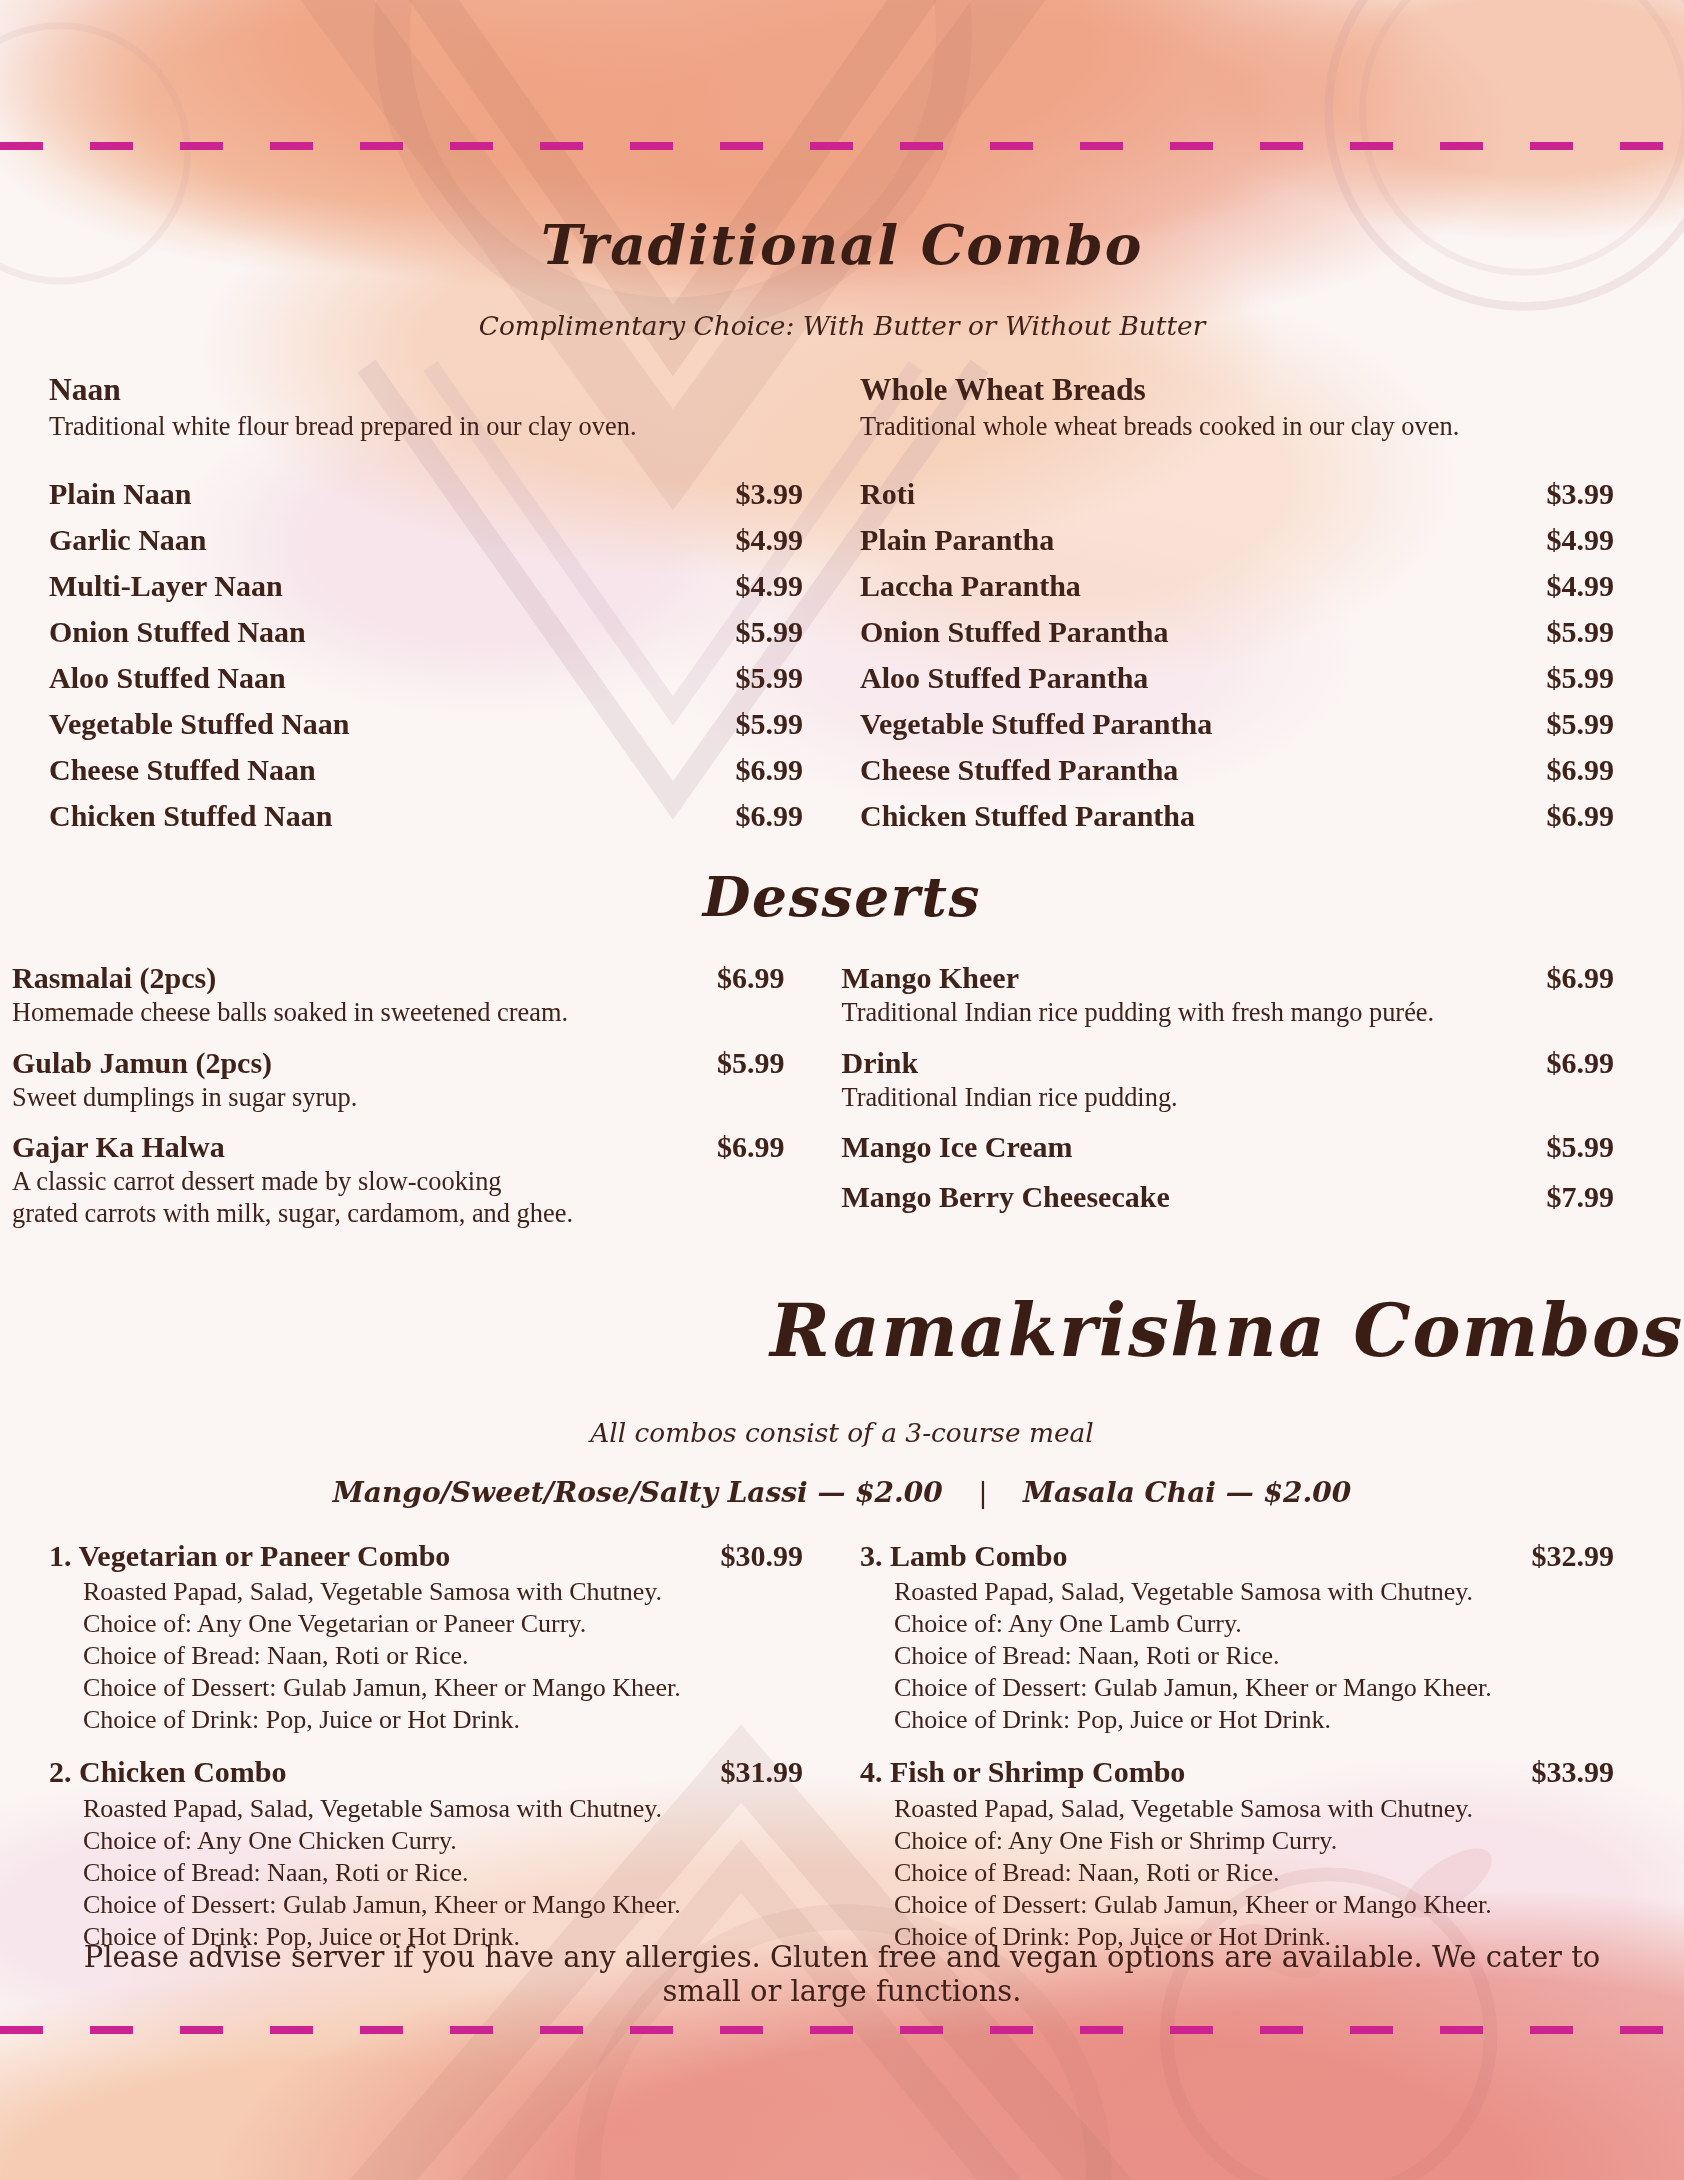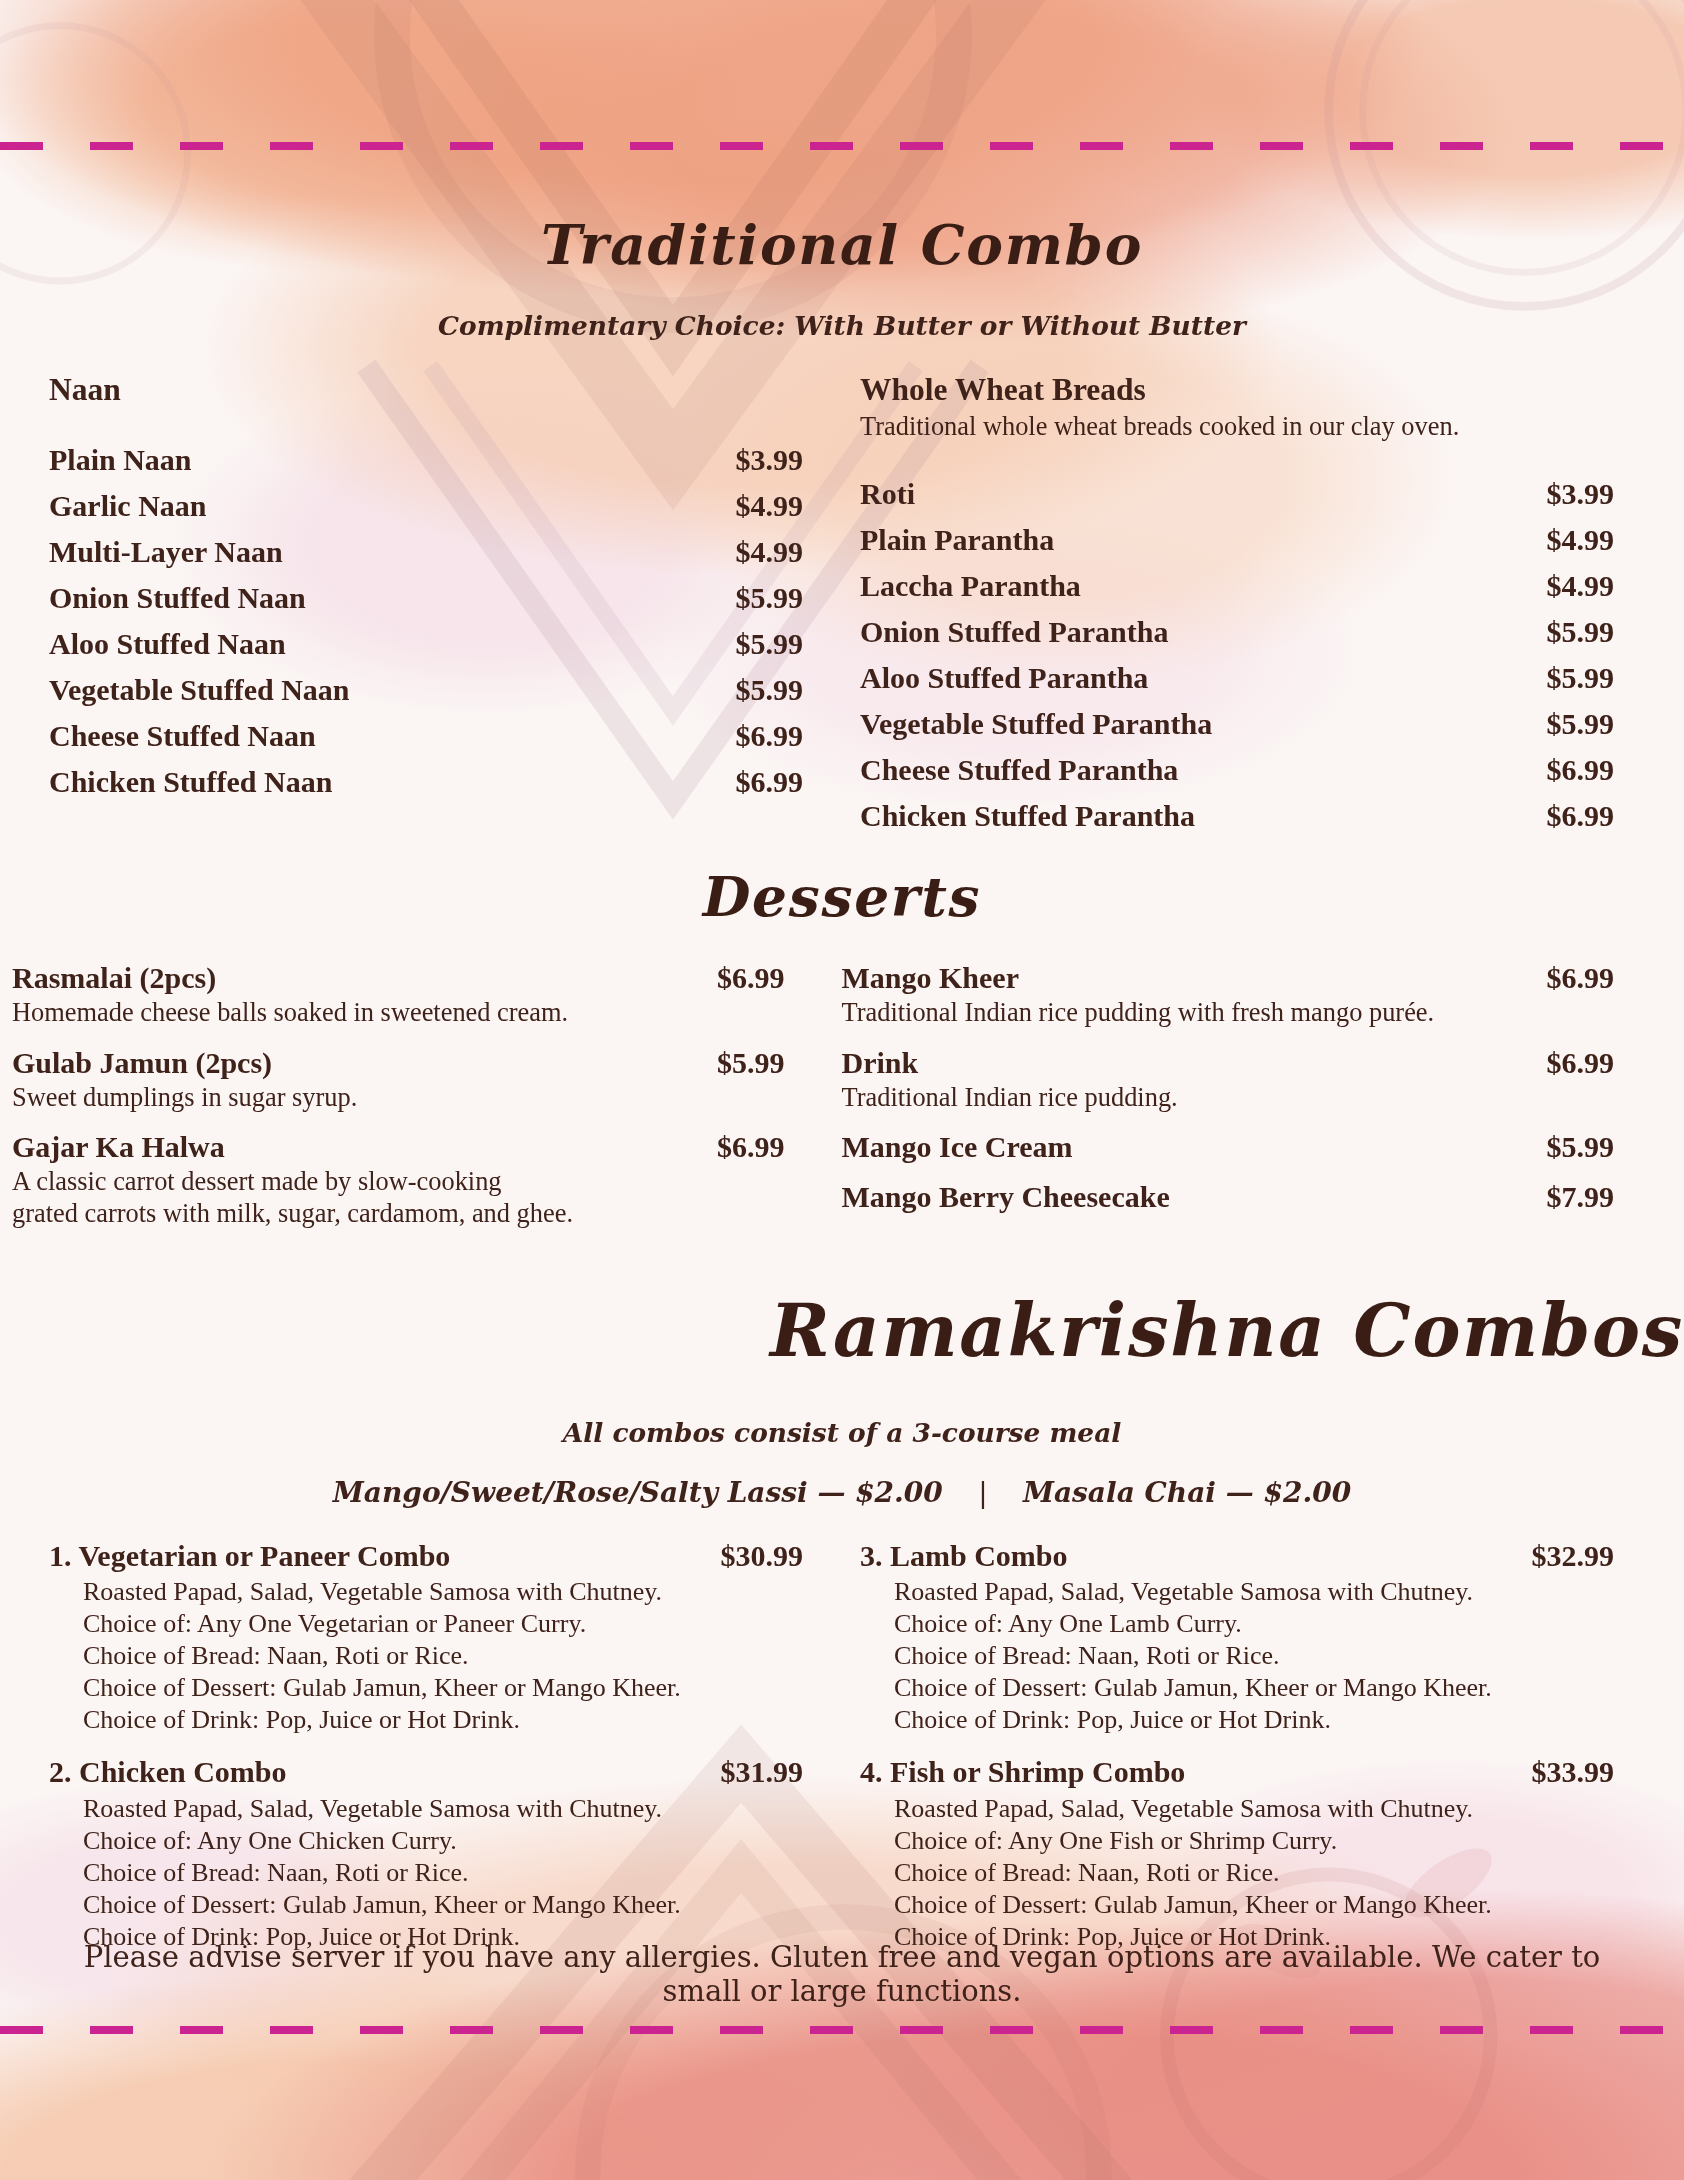--- a/index.html
+++ b/index.html
@@ -49,7 +49,7 @@
     text-align:center;font-size:55px;line-height:1.05;letter-spacing:1.7px;color:#3A1E15;
   }
   .section-sub{
-    font-family:"DejaVu Serif", serif;font-style:italic;font-weight:700;
+    font-family:"DejaVu Serif", serif;font-style:italic;font-weight:400;
     text-align:center;font-size:26.4px;line-height:1.2;margin-top:10px;
   }
   .two-col{

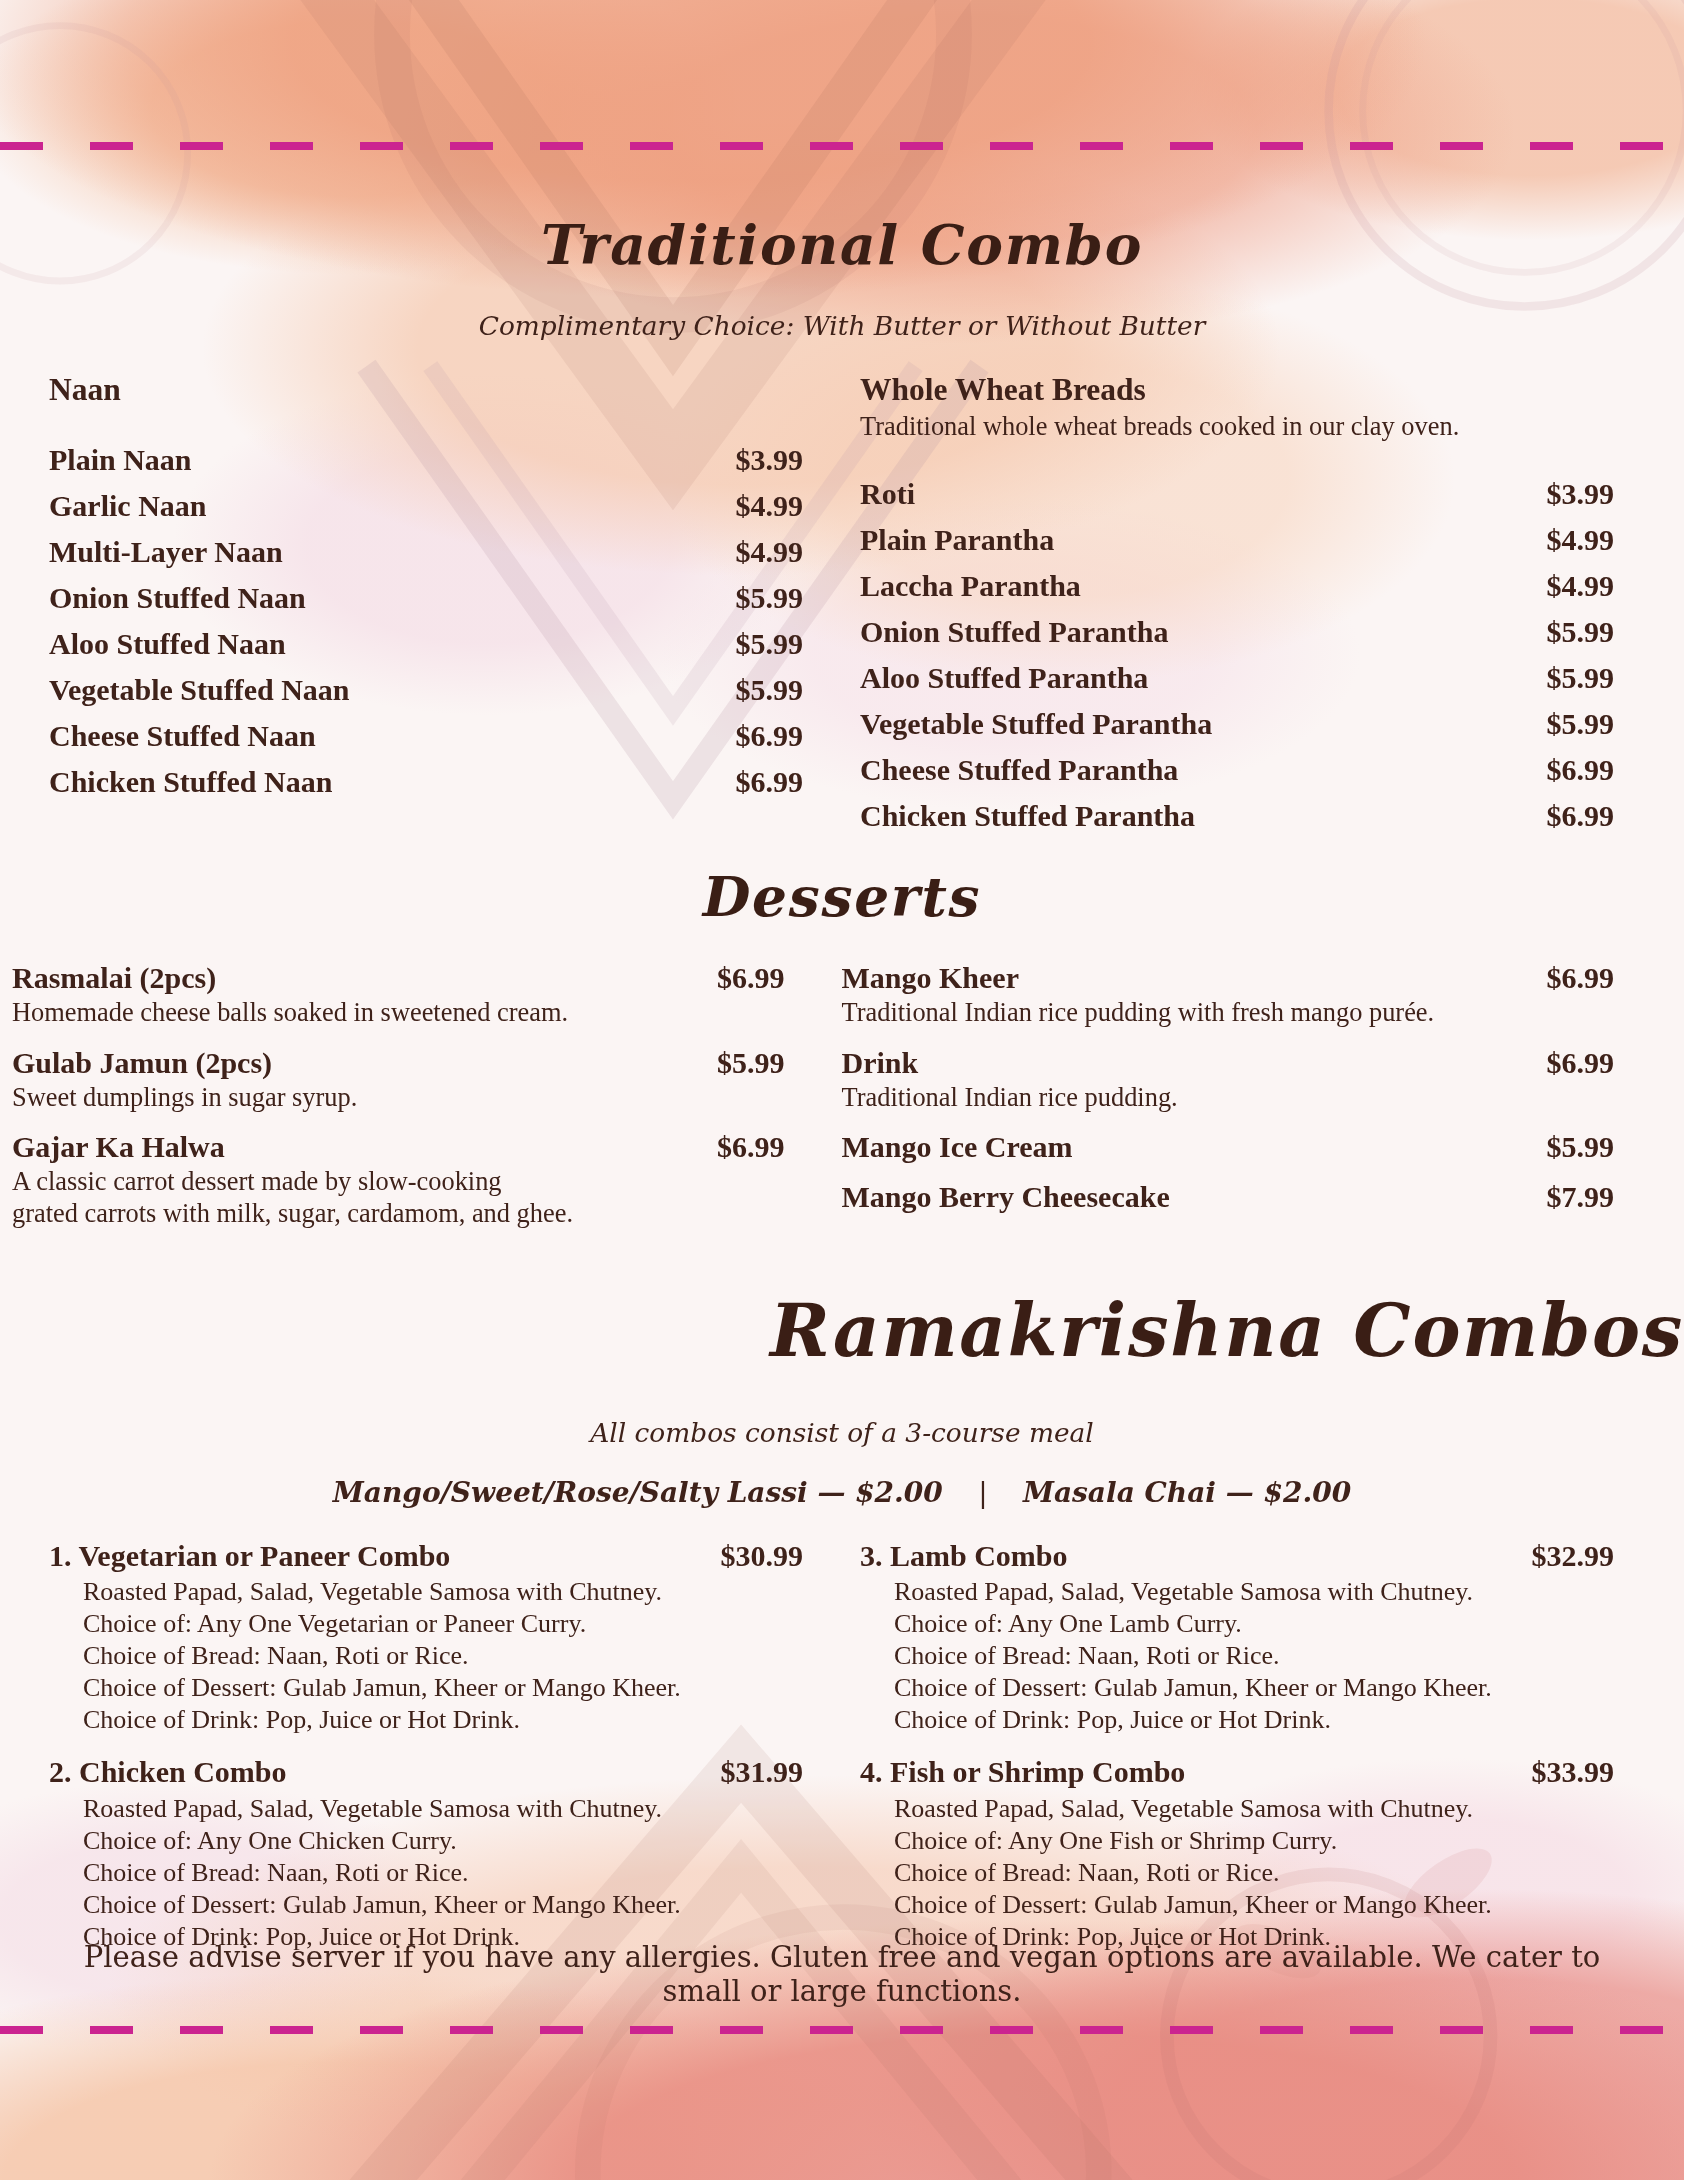--- a/index.html
+++ b/index.html
@@ -121,6 +121,7 @@
   <div class="two-col">
     <div class="b-col">
       <div class="col-header">Naan</div>
+      <div class="col-desc">Traditional white flour bread prepared in our clay oven.</div>
       <div class="rows">
 
           <div class="item-row b-row">

